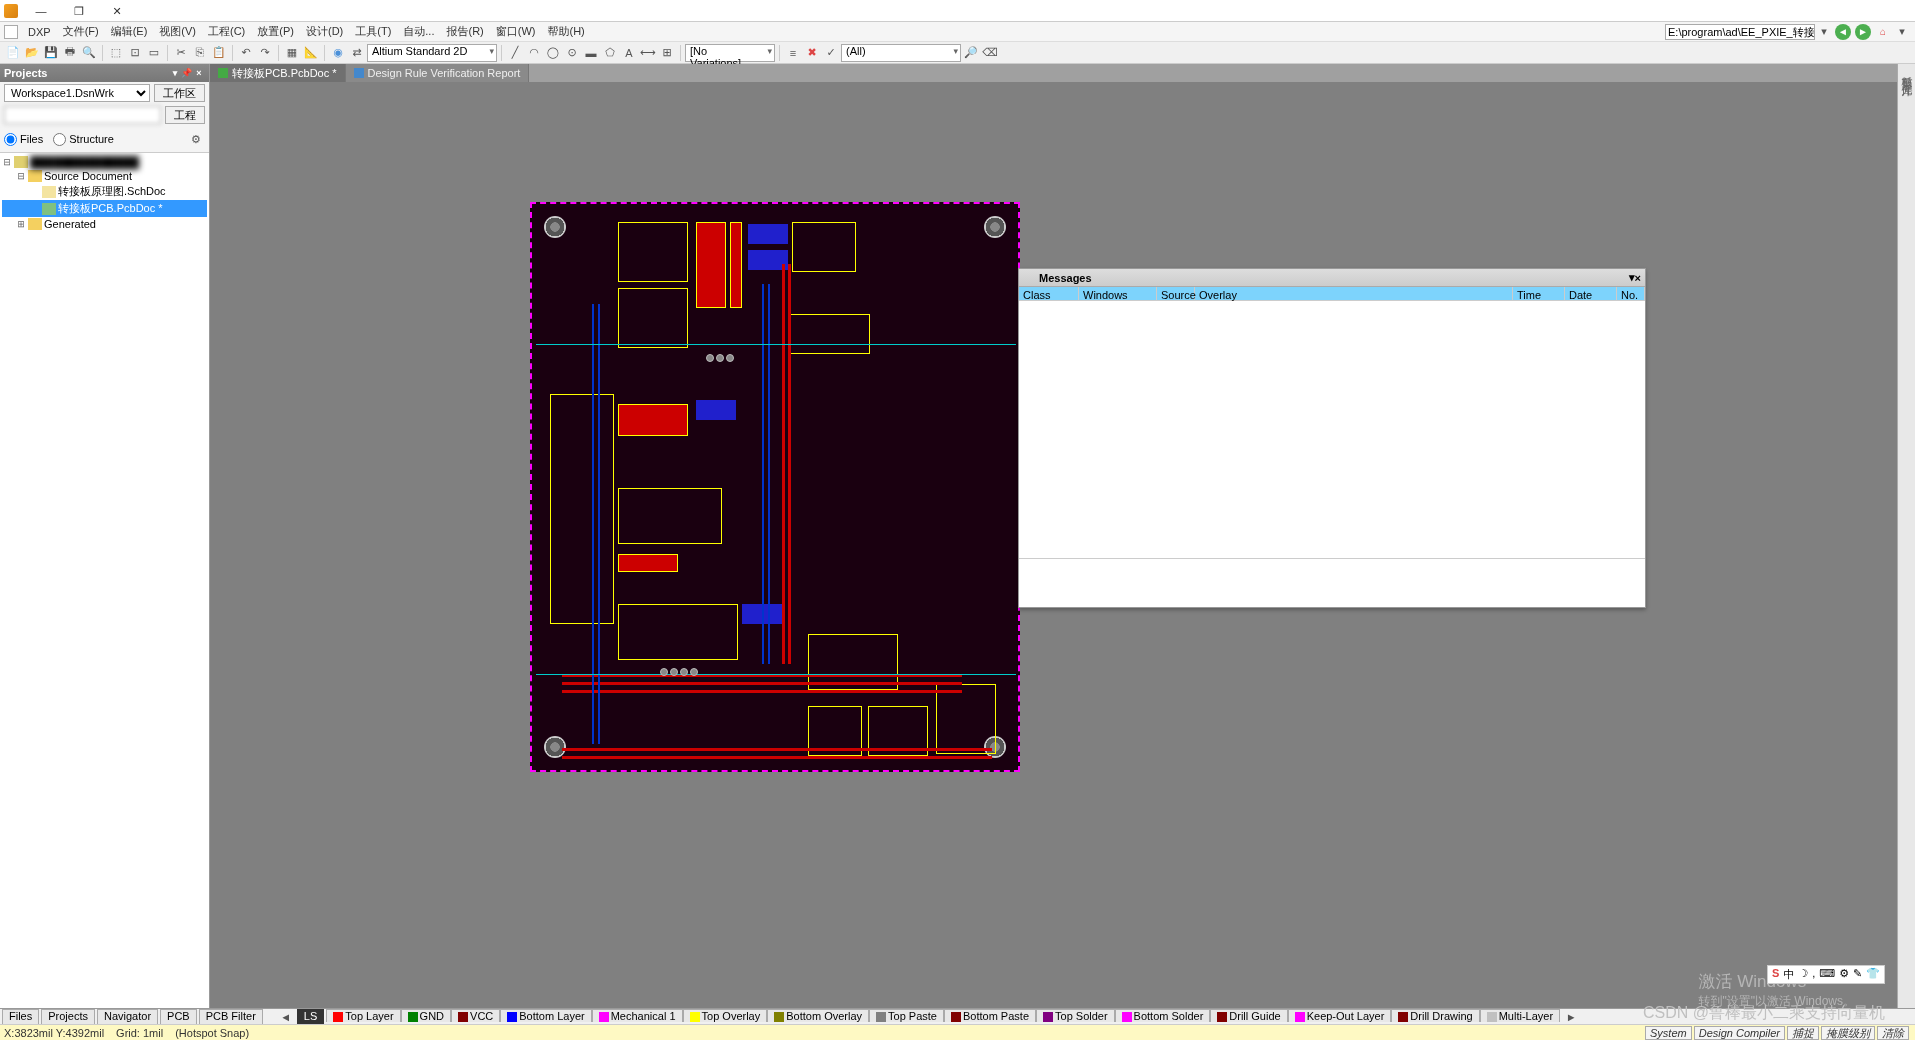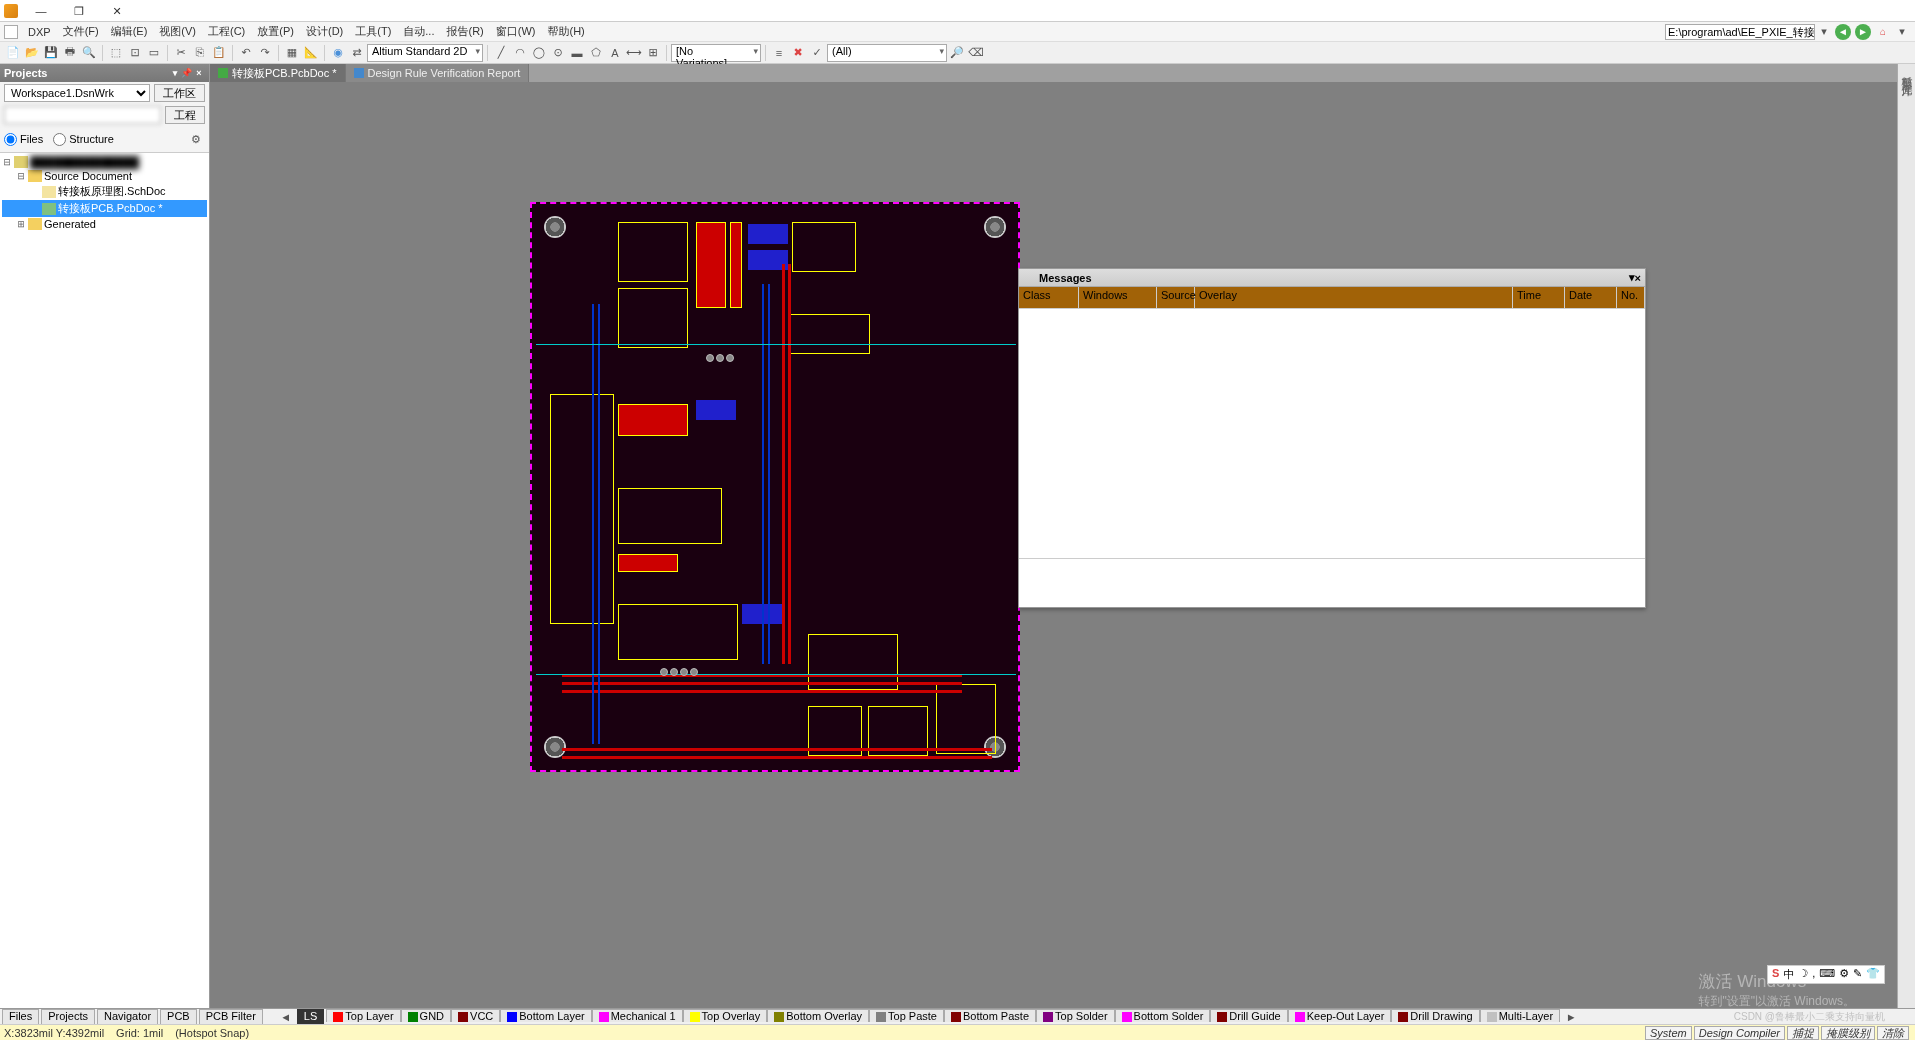--- a/index.html
+++ b/index.html
@@ -153,7 +153,7 @@
   <span class="tsep"></span>
   <span class="tbtn" style="color:#4a90d9">◉</span>
   <span class="tbtn">⇄</span>
-  <div class="tsel" style="width:116px">Altium Standard 2D</div>
+  <div class="tsel" style="width:130px">Altium Standard 2D</div>
   <span class="tsep"></span>
   <span class="tbtn">╱</span>
   <span class="tbtn">◠</span>

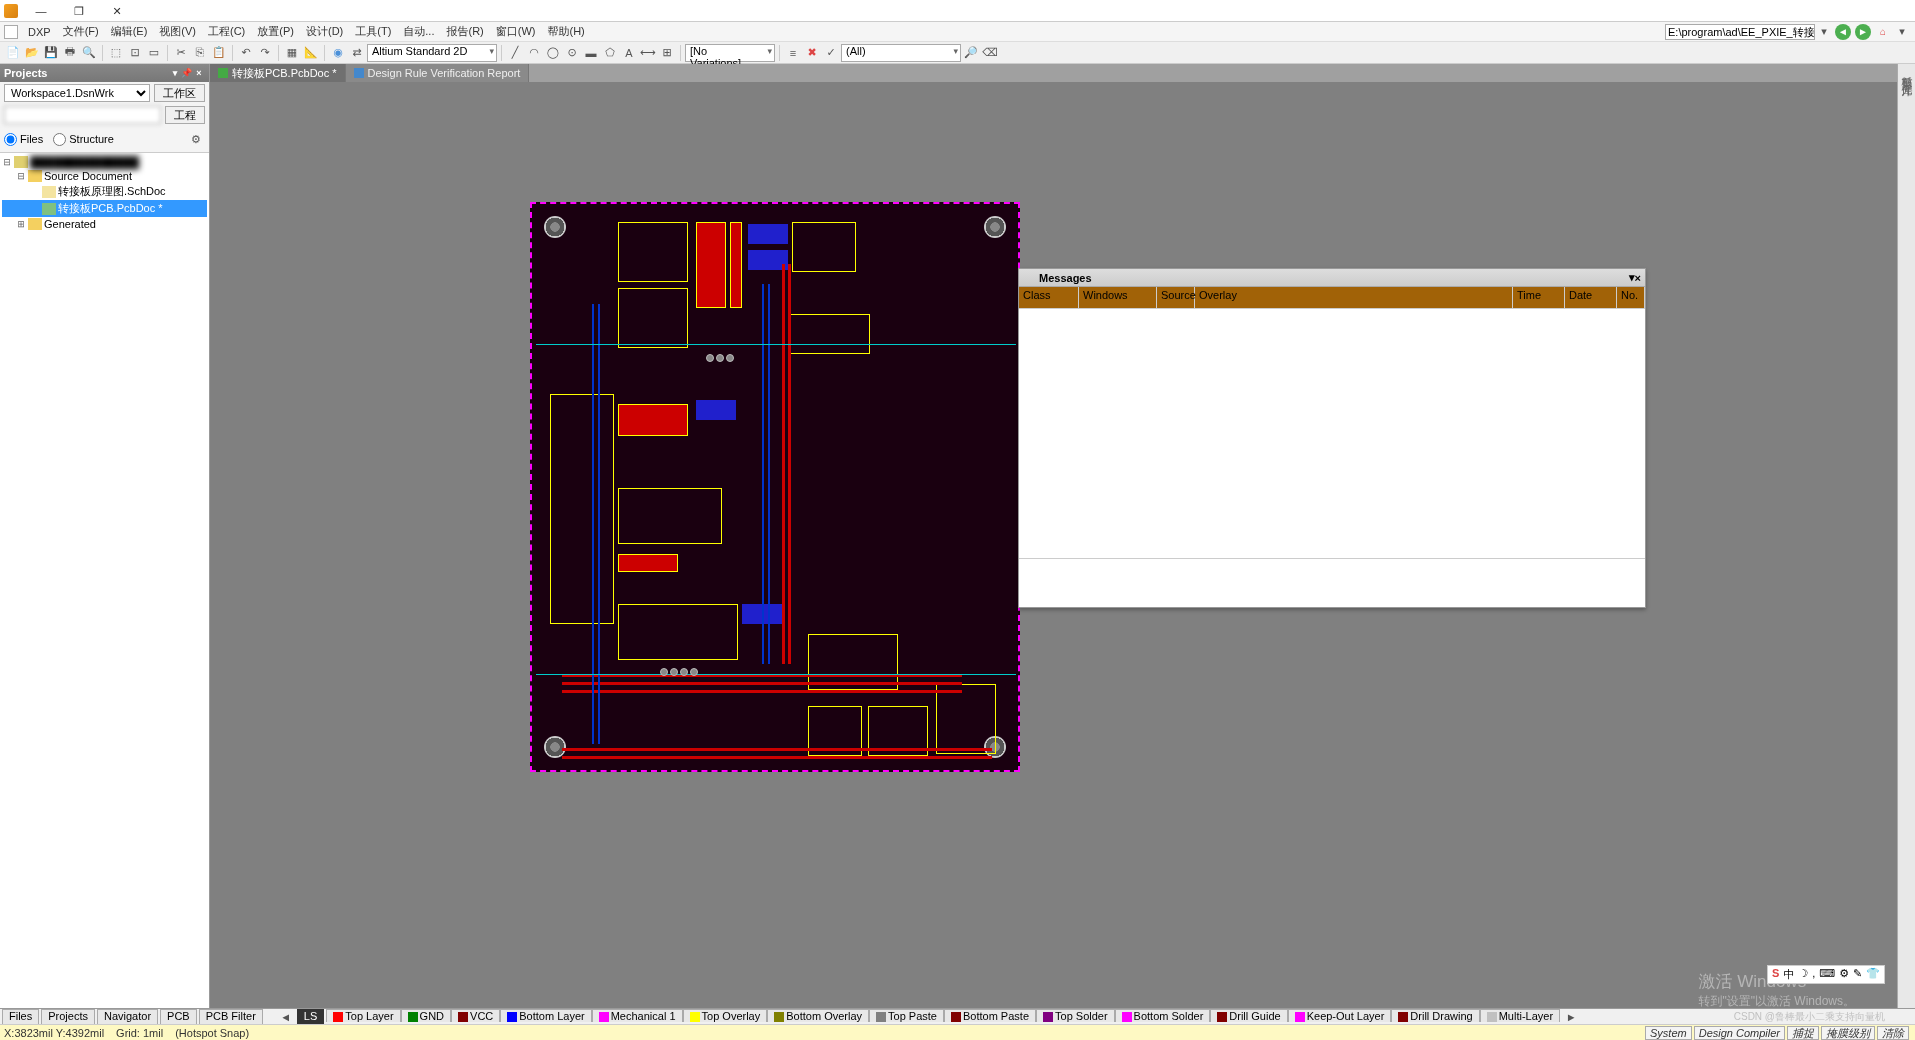--- a/index.html
+++ b/index.html
@@ -74,7 +74,7 @@
 .messages { position: absolute; left: 808px; top: 204px; width: 628px; height: 340px; background: #fff; border: 1px solid #999; display: flex; flex-direction: column; box-shadow: 0 2px 4px rgba(0,0,0,0.3); }
 .messages .hdr { height: 18px; background: linear-gradient(#ddd,#ccc); border-bottom: 1px solid #aaa; display: flex; align-items: center; padding: 0 4px; font-weight: bold; }
 .messages .hdr .t { flex: 1; padding-left: 16px; }
-.messages .cols { height: 22px; background: #a16207; border-bottom: 1px solid #ccc; display: flex; }
+.messages .cols { height: 14px; background: #7dd3fc; border-bottom: 1px solid #ccc; display: flex; }
 .messages .col { border-right: 1px solid #ccc; padding: 2px 4px; }
 .messages .body { flex: 1; background: #fff; border-bottom:1px solid #ccc; }
 .messages .footer { height: 48px; background:#fff; }

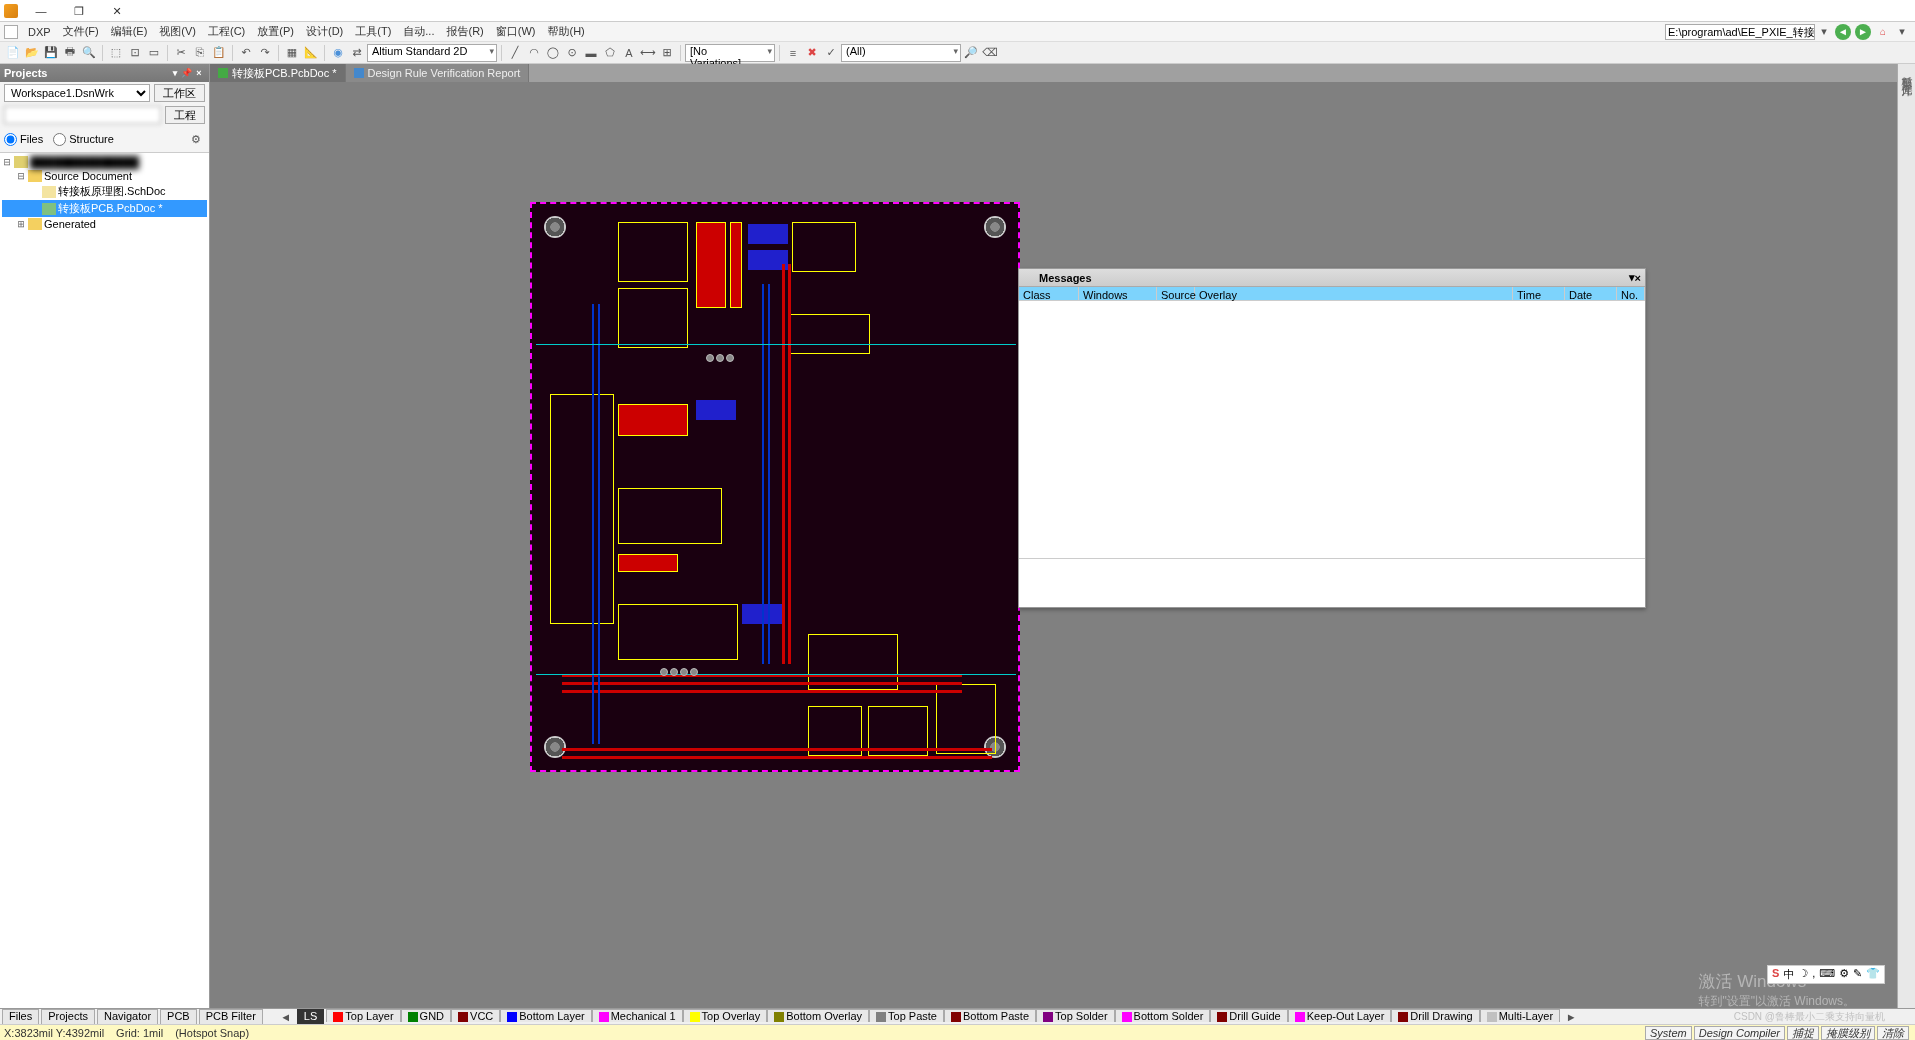--- a/index.html
+++ b/index.html
@@ -94,7 +94,7 @@
 .statusbar .sbtn { border: 1px solid #aaa; background: #f4f4f4; padding: 0 4px; height: 14px; line-height: 12px; }
 
 .watermark { position: absolute; right: 60px; bottom: 30px; color: #b5b5b5; font-size: 14px; text-align: left; pointer-events: none; }
-.csdn { position: absolute; right: 30px; bottom: 16px; color: #c0c0c0; font-size: 10px; pointer-events: none; }
+.csdn { position: absolute; right: 30px; bottom: 16px; color: #c0c0c0; font-size: 16px; pointer-events: none; }
 .ime { position:absolute; right:30px; bottom:56px; background:#fff; border:1px solid #ccc; padding:1px 4px; display:flex; gap:4px; font-size:12px; }
 </style>
 </head>

